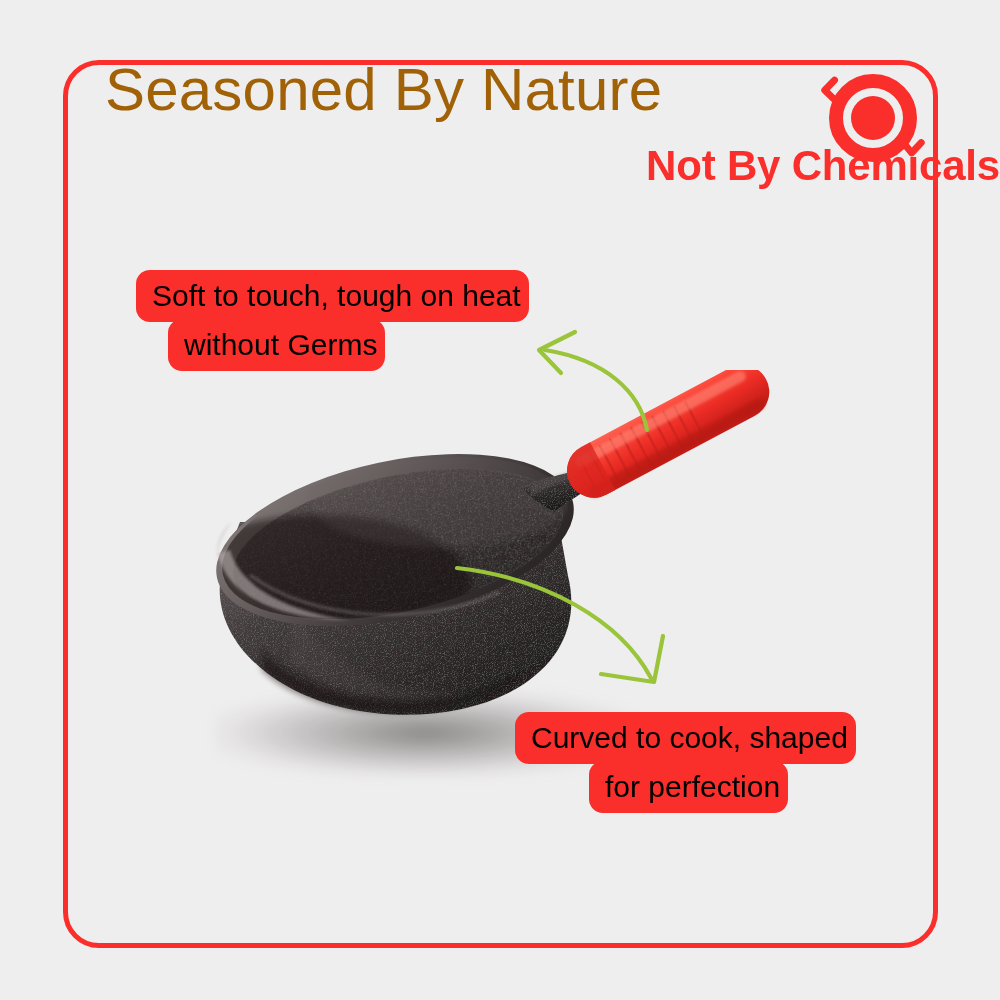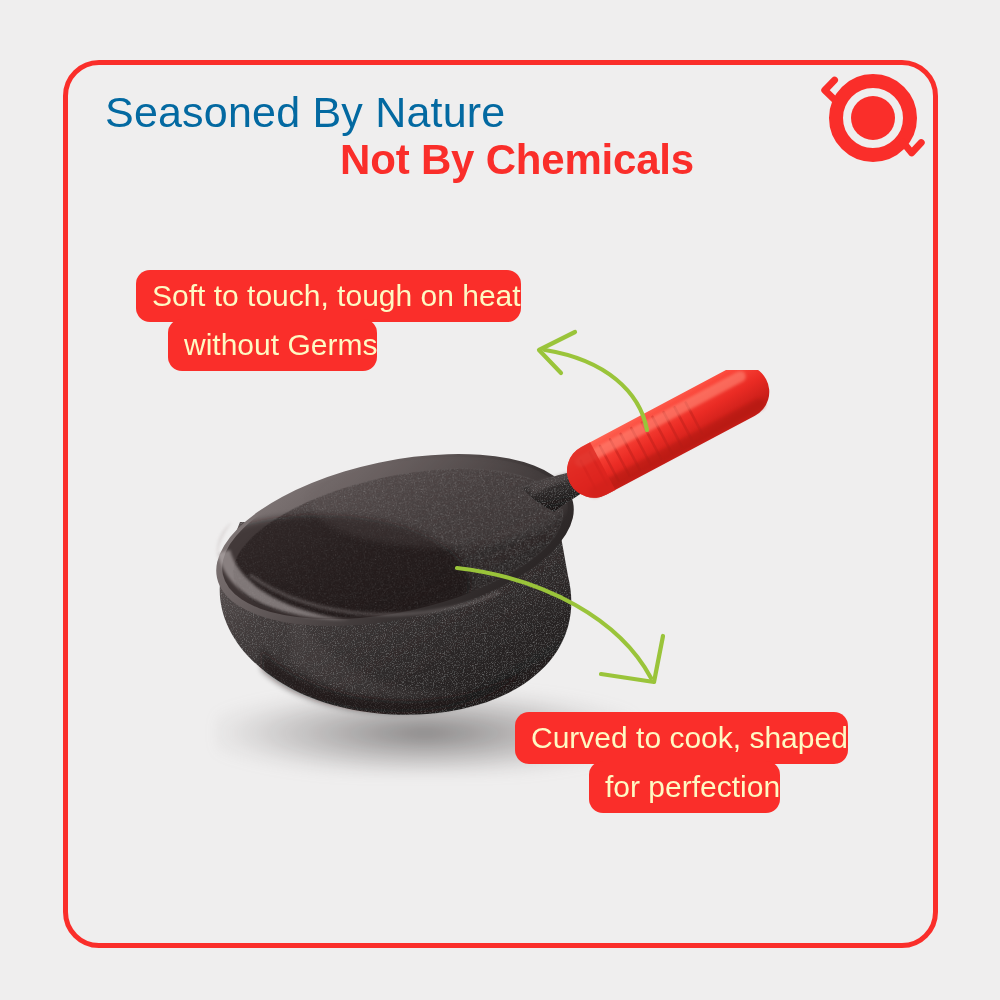--- a/index.html
+++ b/index.html
@@ -21,9 +21,9 @@
 
   
   .title{
-    position:absolute;left:105px;top:84px;
-    font-size:43px;line-height:56px;font-weight:300;letter-spacing:.2px;
-    color:#0369a1;white-space:nowrap;
+    position:absolute;left:105px;top:62px;
+    font-size:60px;line-height:56px;font-weight:300;letter-spacing:.2px;
+    color:#a16207;white-space:nowrap;
   }
   .subtitle{
     position:absolute;left:0;top:136px;width:1000px;

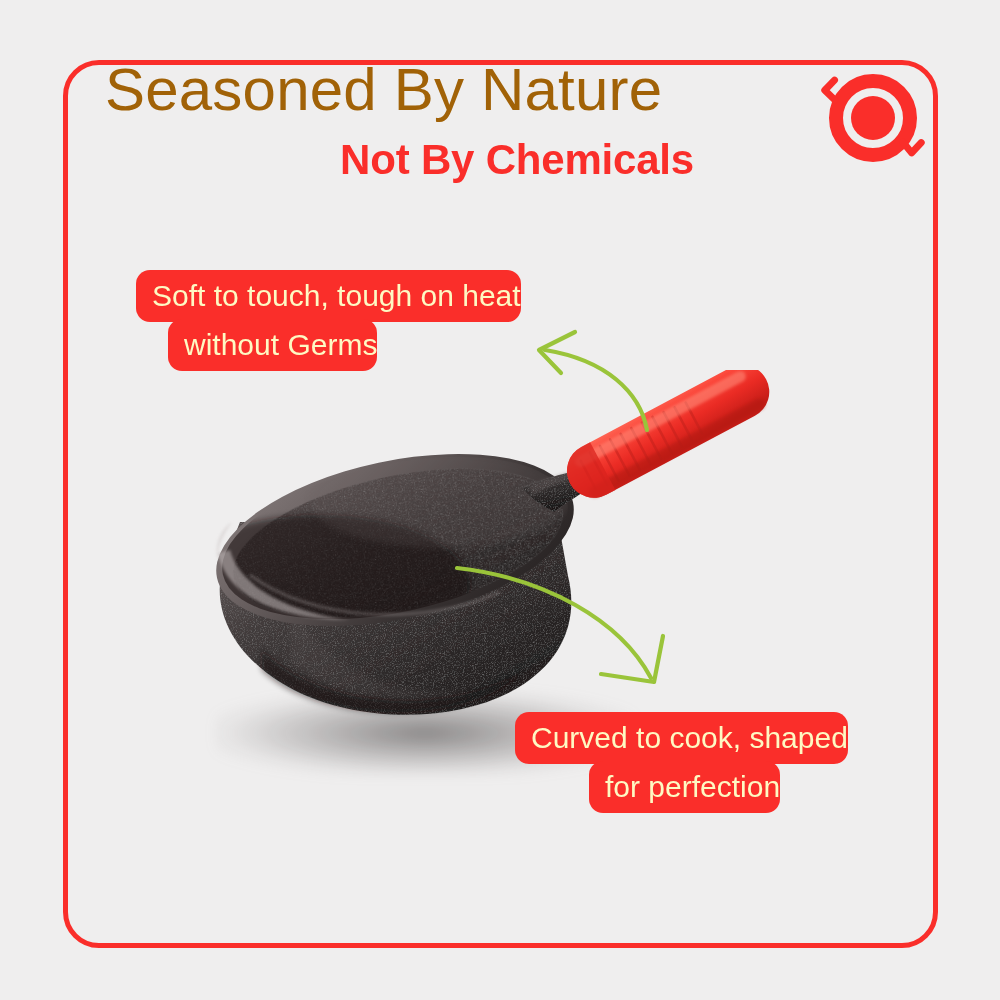--- a/index.html
+++ b/index.html
@@ -26,8 +26,8 @@
     color:#a16207;white-space:nowrap;
   }
   .subtitle{
-    position:absolute;left:0;top:136px;width:1000px;
-    text-align:center;padding-left:34px;box-sizing:border-box;
+    position:absolute;left:0;top:142px;width:1000px;
+    text-align:right;padding-left:34px;box-sizing:border-box;
     font-size:42px;font-weight:bold;letter-spacing:-.2px;
     color:#fa2e2a;white-space:nowrap;
   }

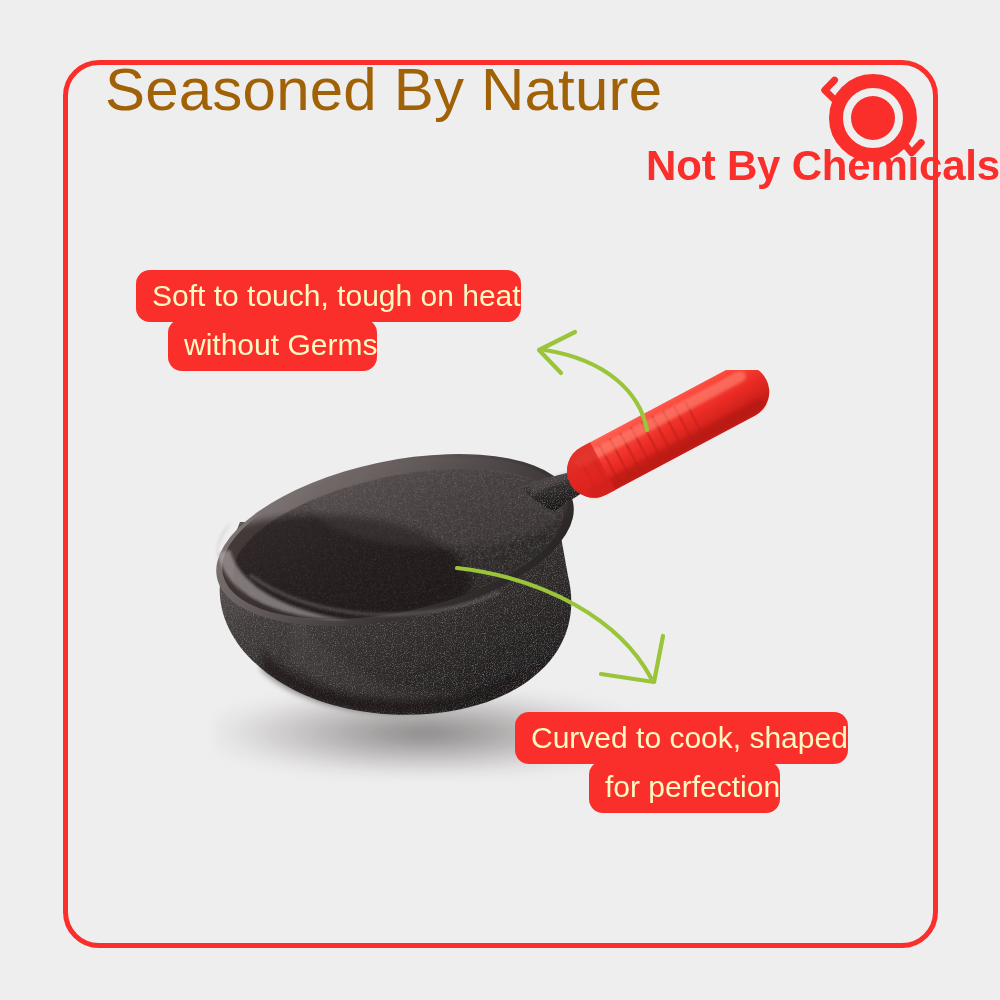--- a/index.html
+++ b/index.html
@@ -38,10 +38,10 @@
   
   .callout{position:absolute;}
   .callout .cline{
-    display:block;background:#fa2e2a;color:#fef9c3;
+    display:block;background:#fa2e2a;color:#000000;
     font-size:30px;line-height:30px;font-weight:400;
     border-radius:14px;white-space:nowrap;
-    padding:11px 0 11px 16px;
+    padding:11px 8px 11px 16px;
     width:max-content;
   }
   .callout.c1{left:136px;top:270px;}

